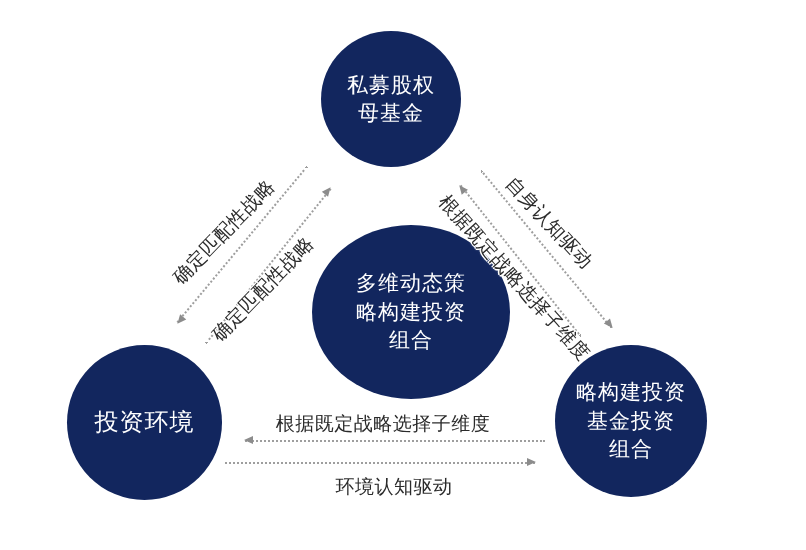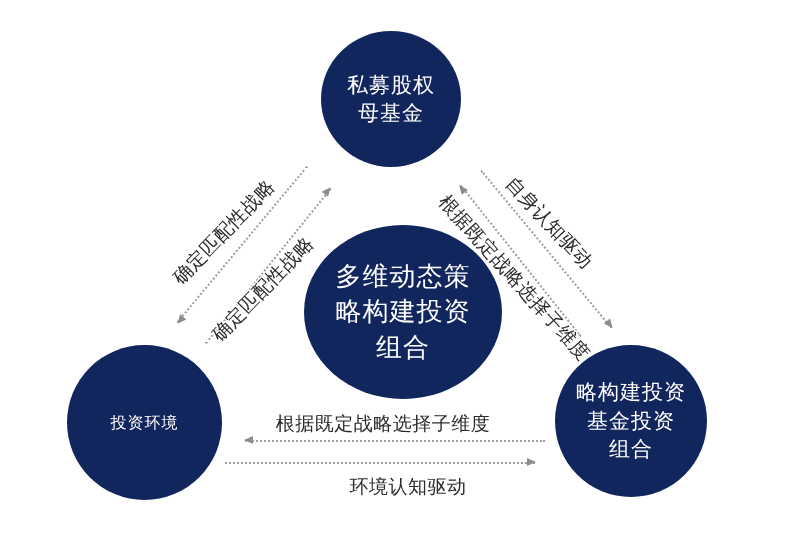--- a/index.html
+++ b/index.html
@@ -34,7 +34,7 @@
     letter-spacing:1px;
   }
   .node-top{left:321px;top:31px;width:140px;height:136px;}
-  .node-center{left:304px;top:225px;width:198px;height:174px;font-size:26px;}
+  .node-center{left:312px;top:225px;width:198px;height:174px;font-size:21px;}
   .node-left{left:67px;top:345px;width:155px;height:155px;font-size:16px;}
   .node-right{left:555px;top:345px;width:152px;height:152px;}
   .edge{

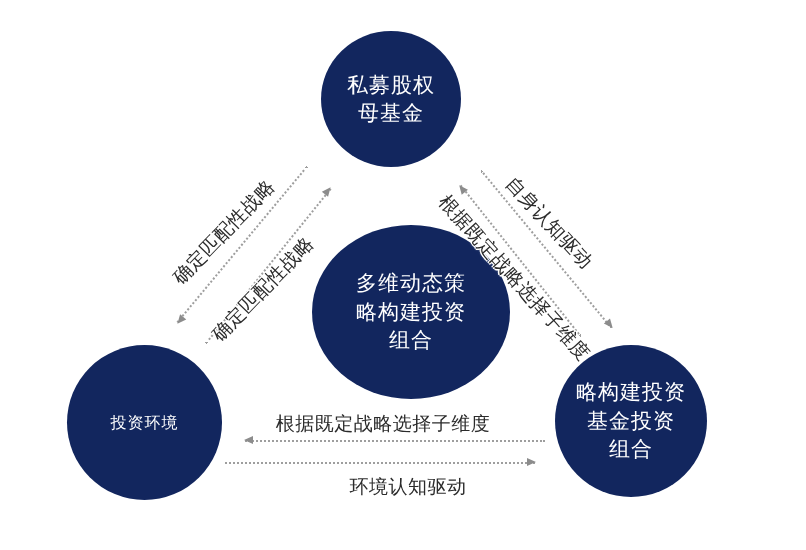--- a/index.html
+++ b/index.html
@@ -35,7 +35,7 @@
   }
   .node-top{left:321px;top:31px;width:140px;height:136px;}
   .node-center{left:312px;top:225px;width:198px;height:174px;font-size:21px;}
-  .node-left{left:67px;top:345px;width:155px;height:155px;font-size:16px;}
+  .node-left{left:67px;top:345px;width:155px;height:155px;font-size:24px;}
   .node-right{left:555px;top:345px;width:152px;height:152px;}
   .edge{
     position:absolute;

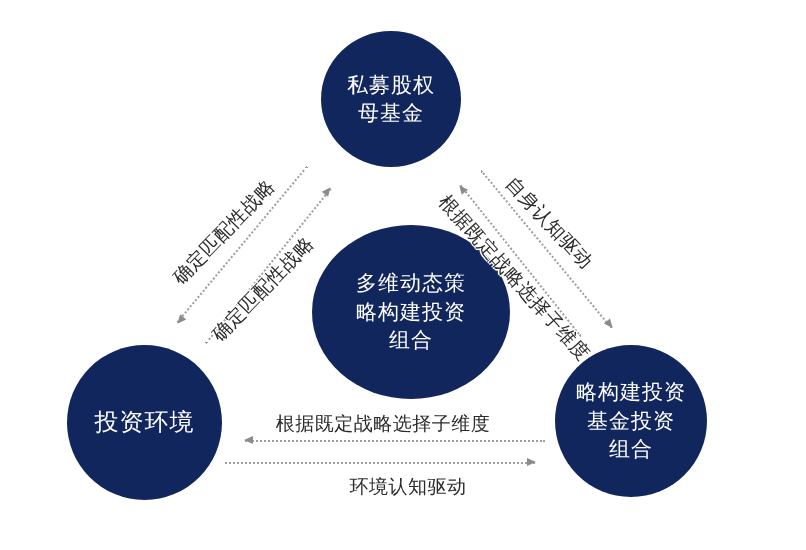--- a/index.html
+++ b/index.html
@@ -76,7 +76,7 @@
   .label-c{left:549px;top:223px;transform:translate(-50%,-50%) rotate(47deg);}
   .label-d{left:514px;top:278px;transform:translate(-50%,-50%) rotate(48deg);}
   .label-h1{left:383px;top:424px;transform:translate(-50%,-50%);}
-  .label-h2{left:408px;top:487px;transform:translate(-50%,-50%);}
+  .label-h2{left:394px;top:487px;transform:translate(-50%,-50%);}
 </style>
 </head>
 <body>

